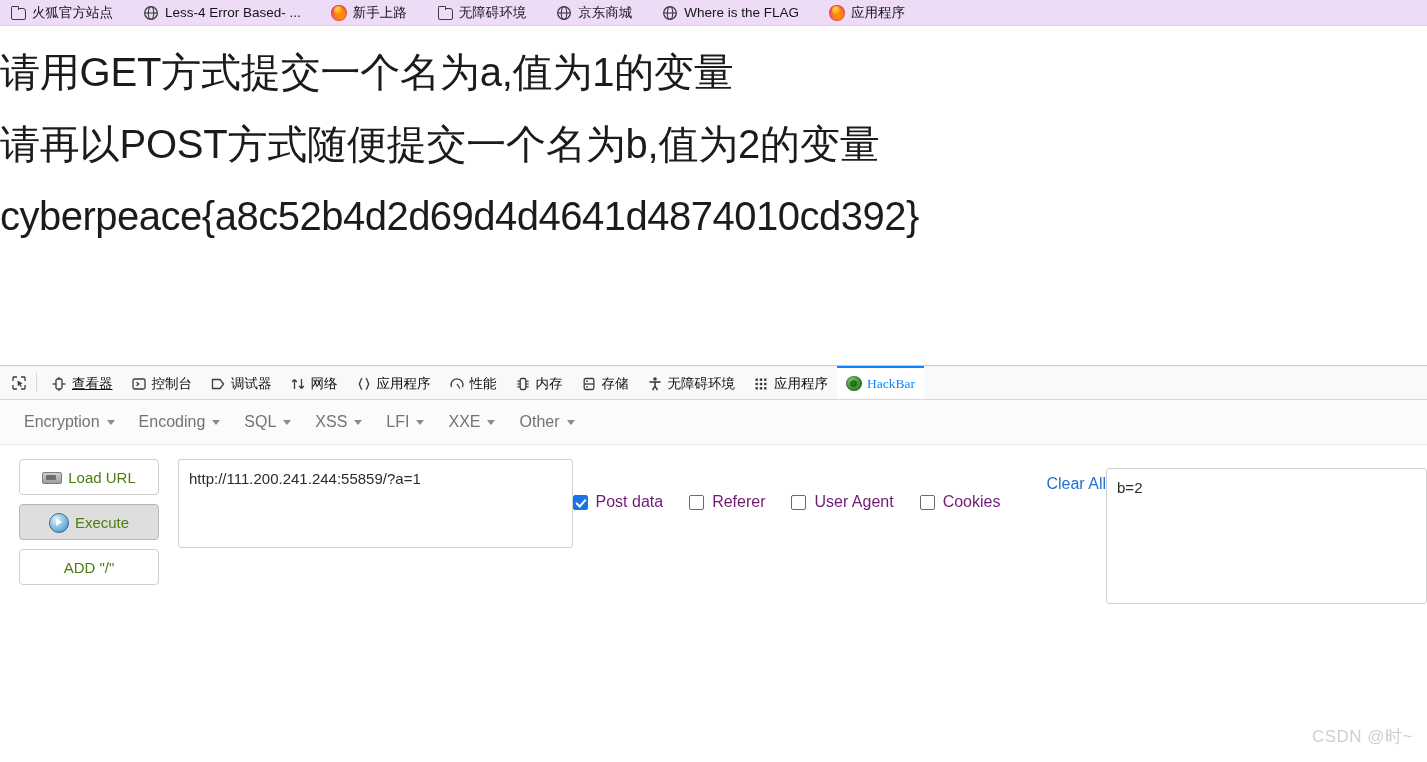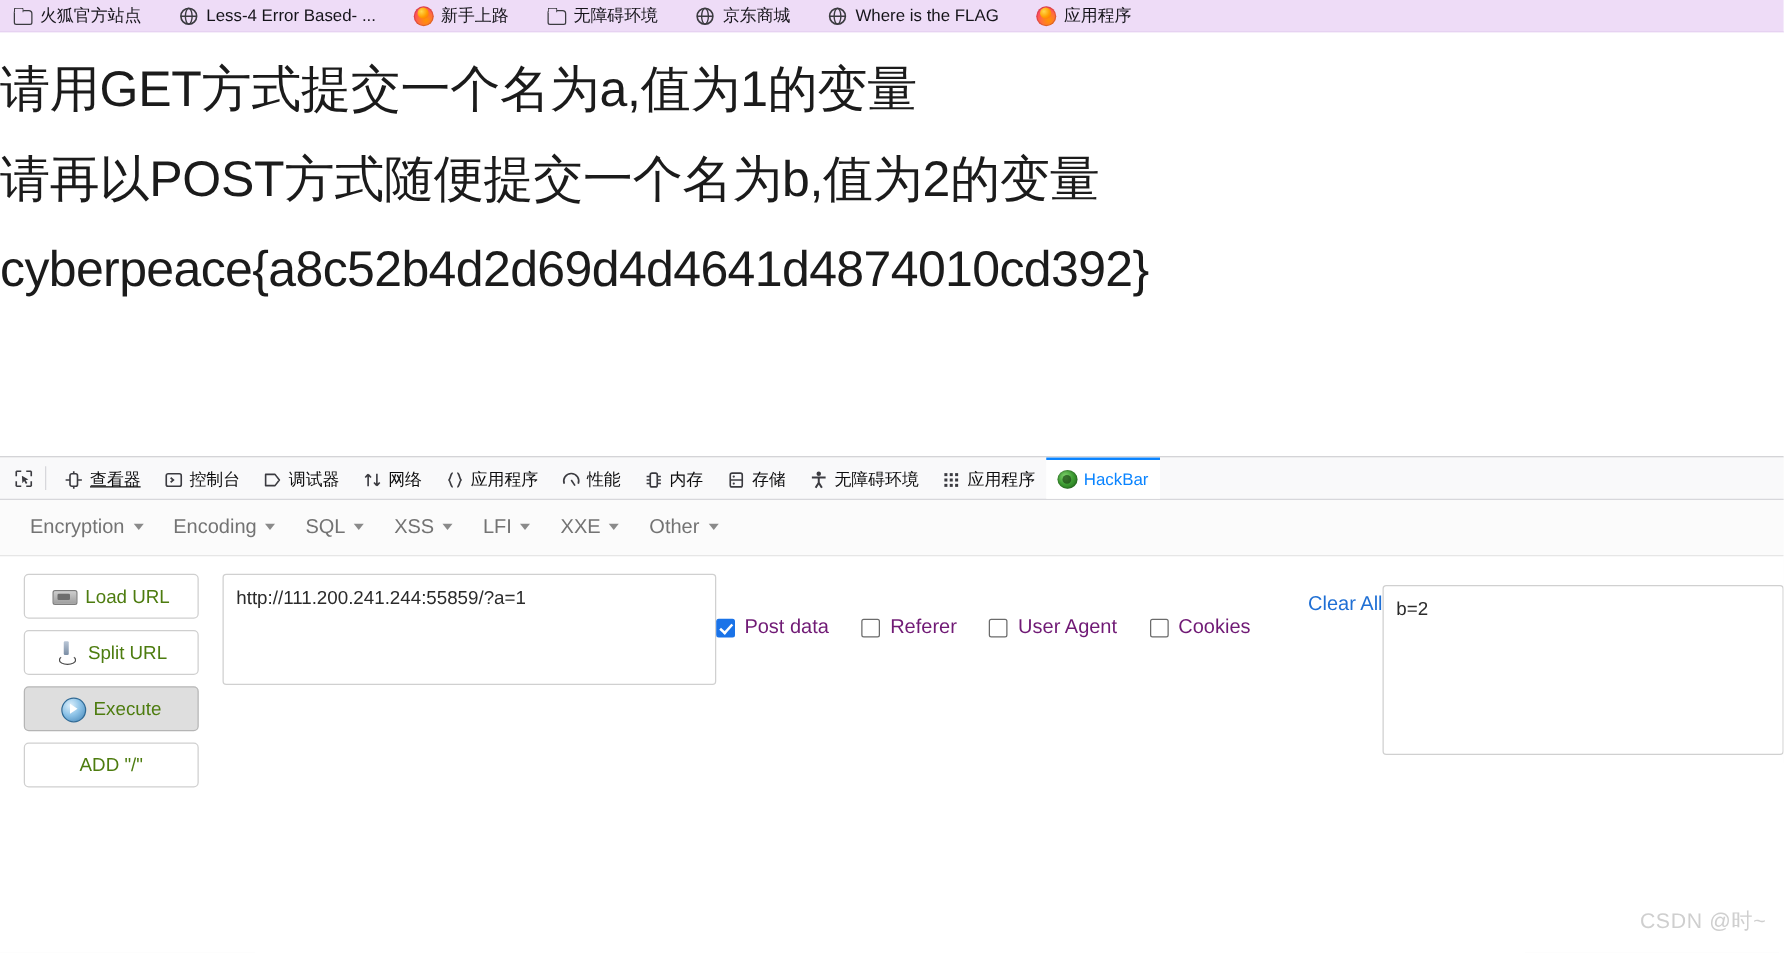--- a/index.html
+++ b/index.html
@@ -126,7 +126,7 @@
     border-top: 2px solid transparent;
     white-space: nowrap;
   }
-  .dt-tab .dt-label { line-height: 1; }
+  .dt-tab .dt-label { line-height: 1; font-family: Liberation Serif, serif; }
   .dt-tab.hovered .dt-label { text-decoration: underline; }
   .dt-tab.active {
     border-top: 2px solid #0a84ff;

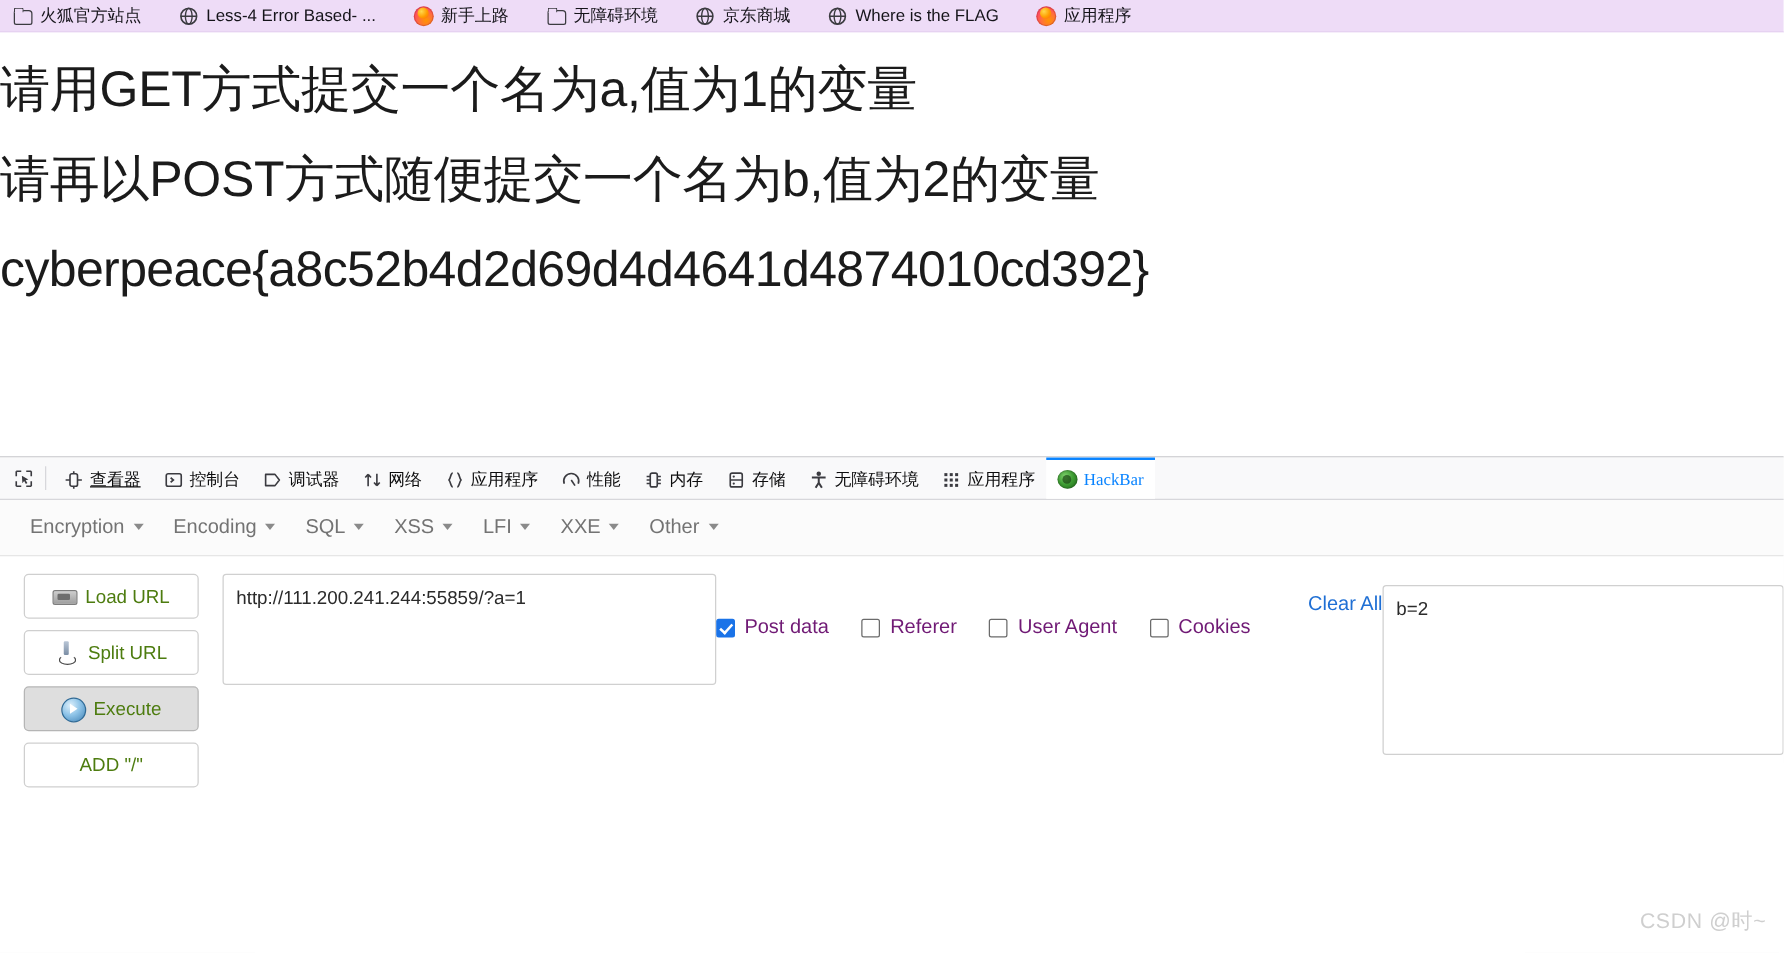--- a/index.html
+++ b/index.html
@@ -562,10 +562,6 @@
         <div class="hb-btn">
           <span class="hb-btn-ico ico-loadurl"></span>
           <span>Load URL</span>
-        </div>
-        <div class="hb-btn">
-          <span class="hb-btn-ico ico-spliturl"></span>
-          <span>Split URL</span>
         </div>
         <div class="hb-btn pressed">
           <span class="hb-btn-ico ico-execute"></span>

